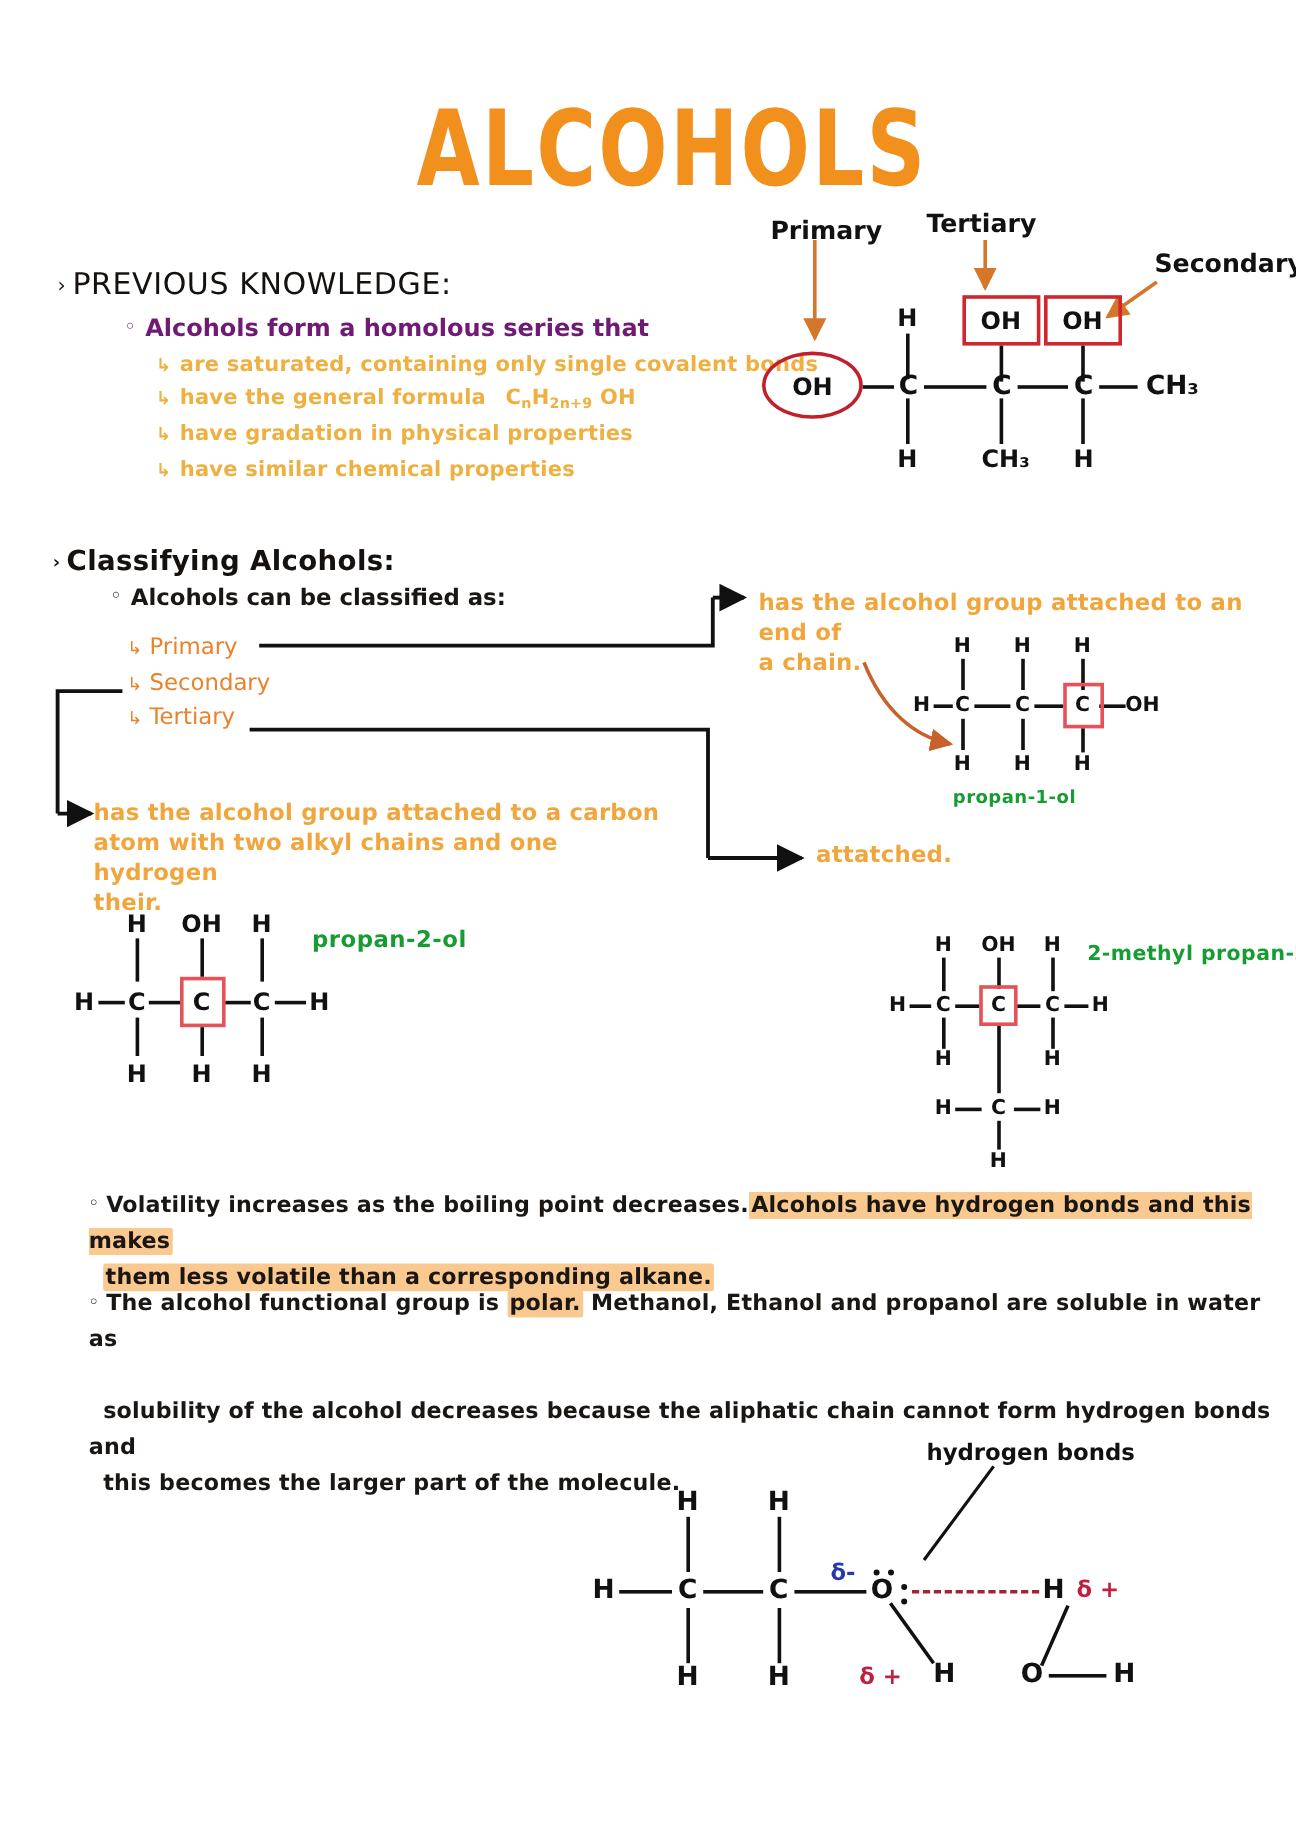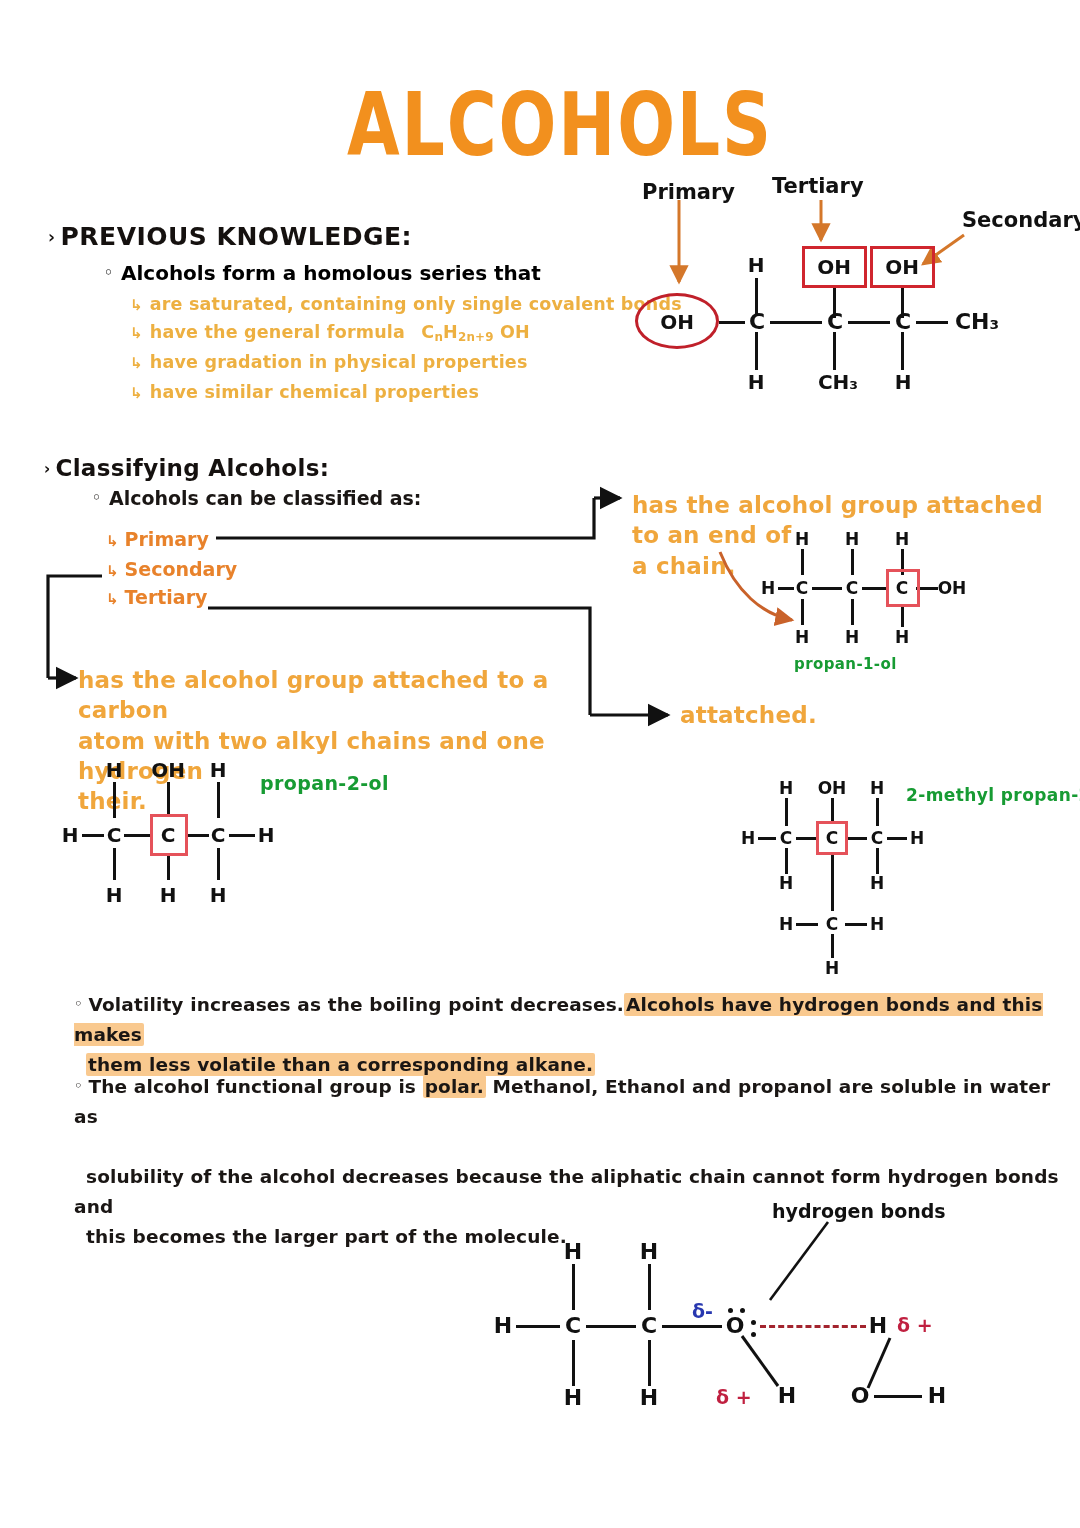--- a/index.html
+++ b/index.html
@@ -29,7 +29,7 @@
 
   
   .h-section {
-    font-size: 25px; font-weight: bold; color: #15110f;
+    font-size: 25px; font-weight: normal; color: #15110f;
     letter-spacing: 0.5px; white-space: nowrap;
   }
   .h-section .chev { font-size: 17px; margin-right: 5px; vertical-align: 2px; }

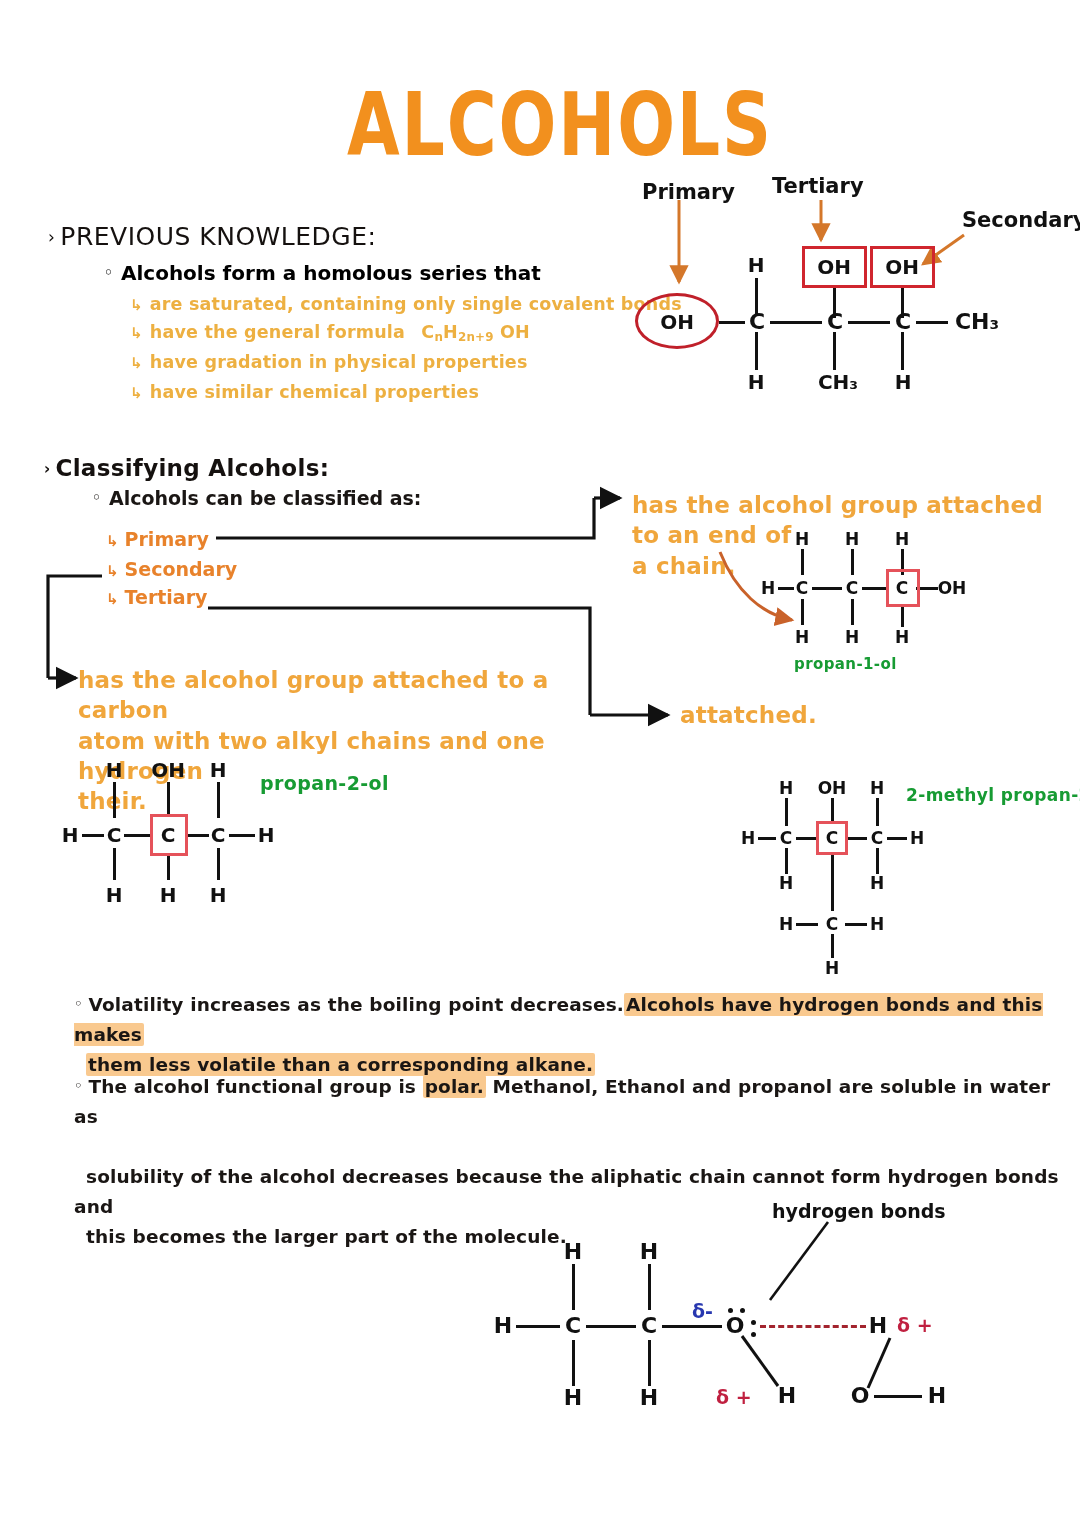--- a/index.html
+++ b/index.html
@@ -42,7 +42,7 @@
 
   
   .bullet1 {
-    font-size: 20px; color: #000000; font-weight: 600; white-space: nowrap;
+    font-size: 20px; color: #701a75; font-weight: 600; white-space: nowrap;
   }
   .bullet1 .dot { font-size: 14px; margin-right: 8px; vertical-align: 3px; }
 

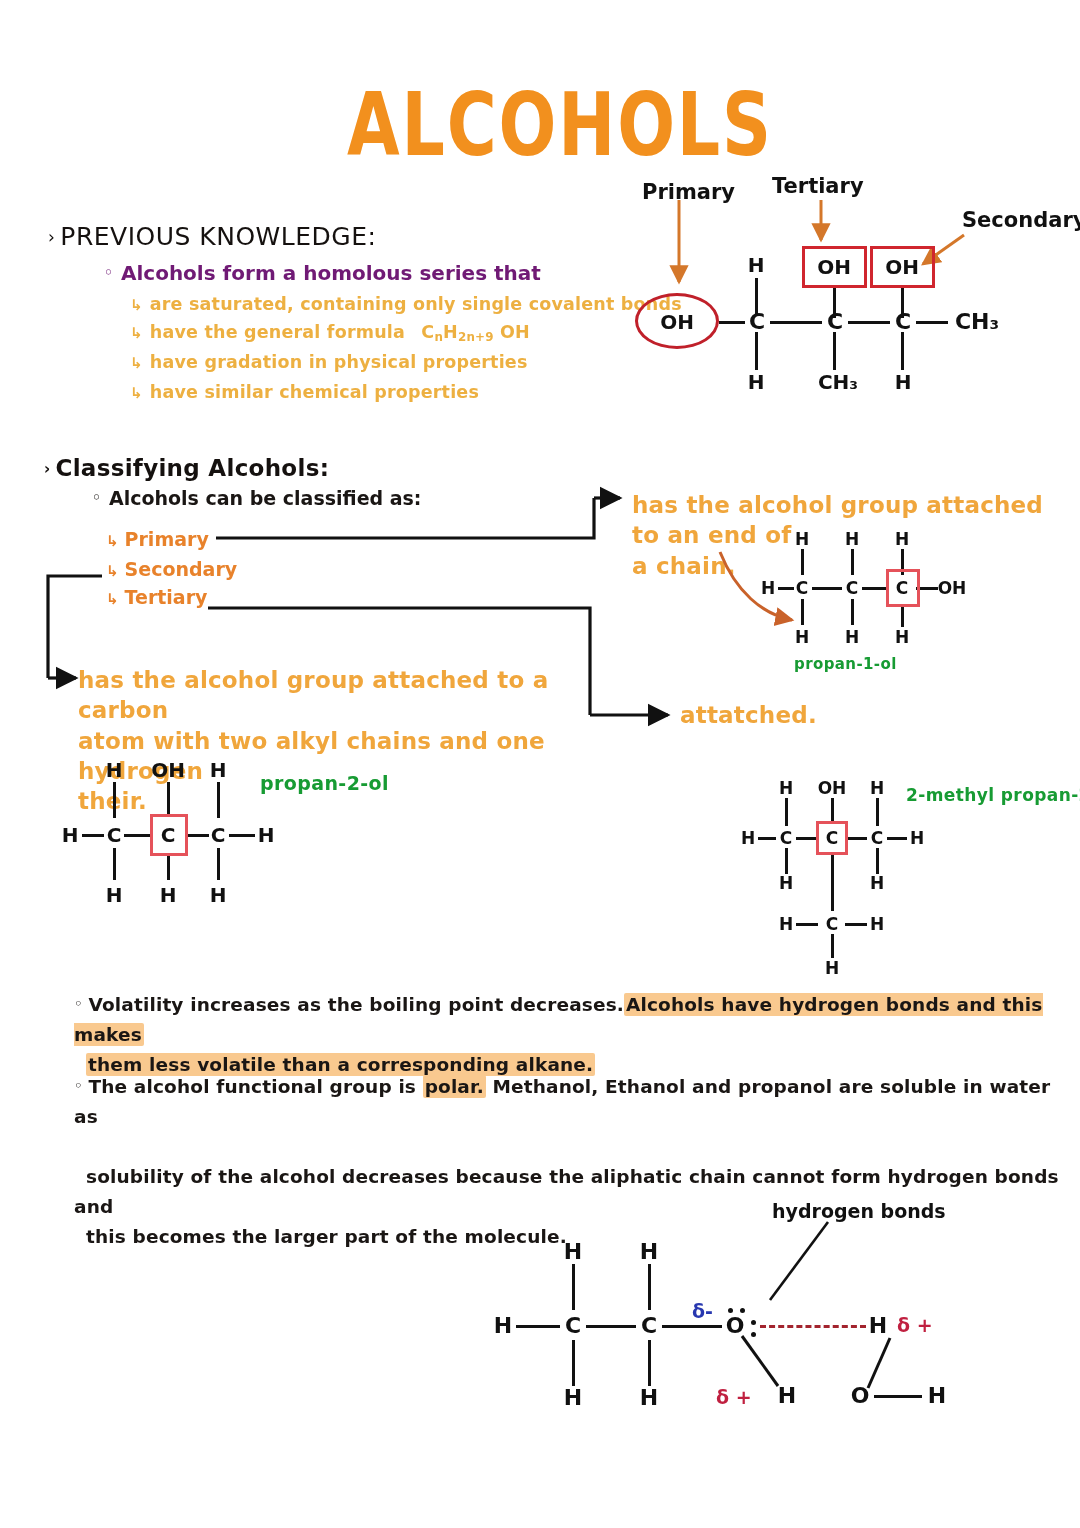--- a/index.html
+++ b/index.html
@@ -61,7 +61,7 @@
 
   
   .desc {
-    font-size: 23px; color: #F0A63C; font-weight: 600;
+    font-size: 19px; color: #F0A63C; font-weight: 600;
     line-height: 1.32; letter-spacing: .2px;
   }
 

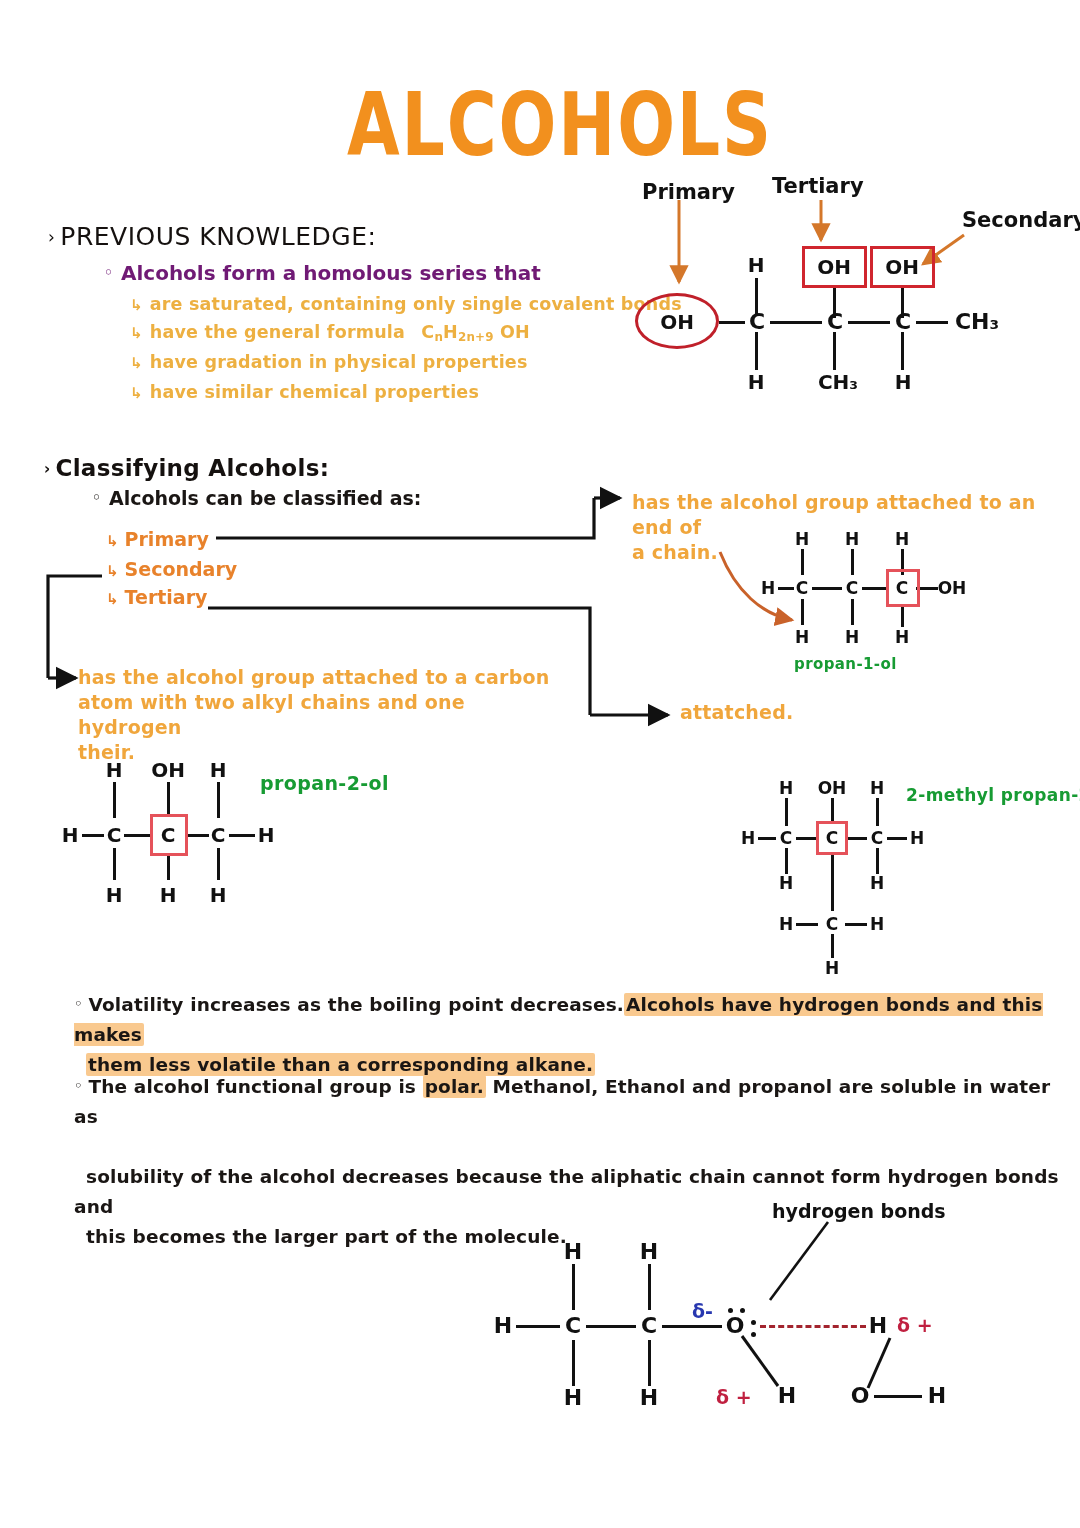--- a/index.html
+++ b/index.html
@@ -55,7 +55,7 @@
   .sub { font-size: 0.68em; vertical-align: -0.28em; }
 
   .class-opt {
-    font-size: 19px; color: #E8822B; font-weight: 700; white-space: nowrap; text-align: right;
+    font-size: 19px; color: #E8822B; font-weight: 400; white-space: nowrap; text-align: right;
   }
   .class-opt .ar { color: #E8822B; margin-right: 6px; font-size: 15px; }
 

